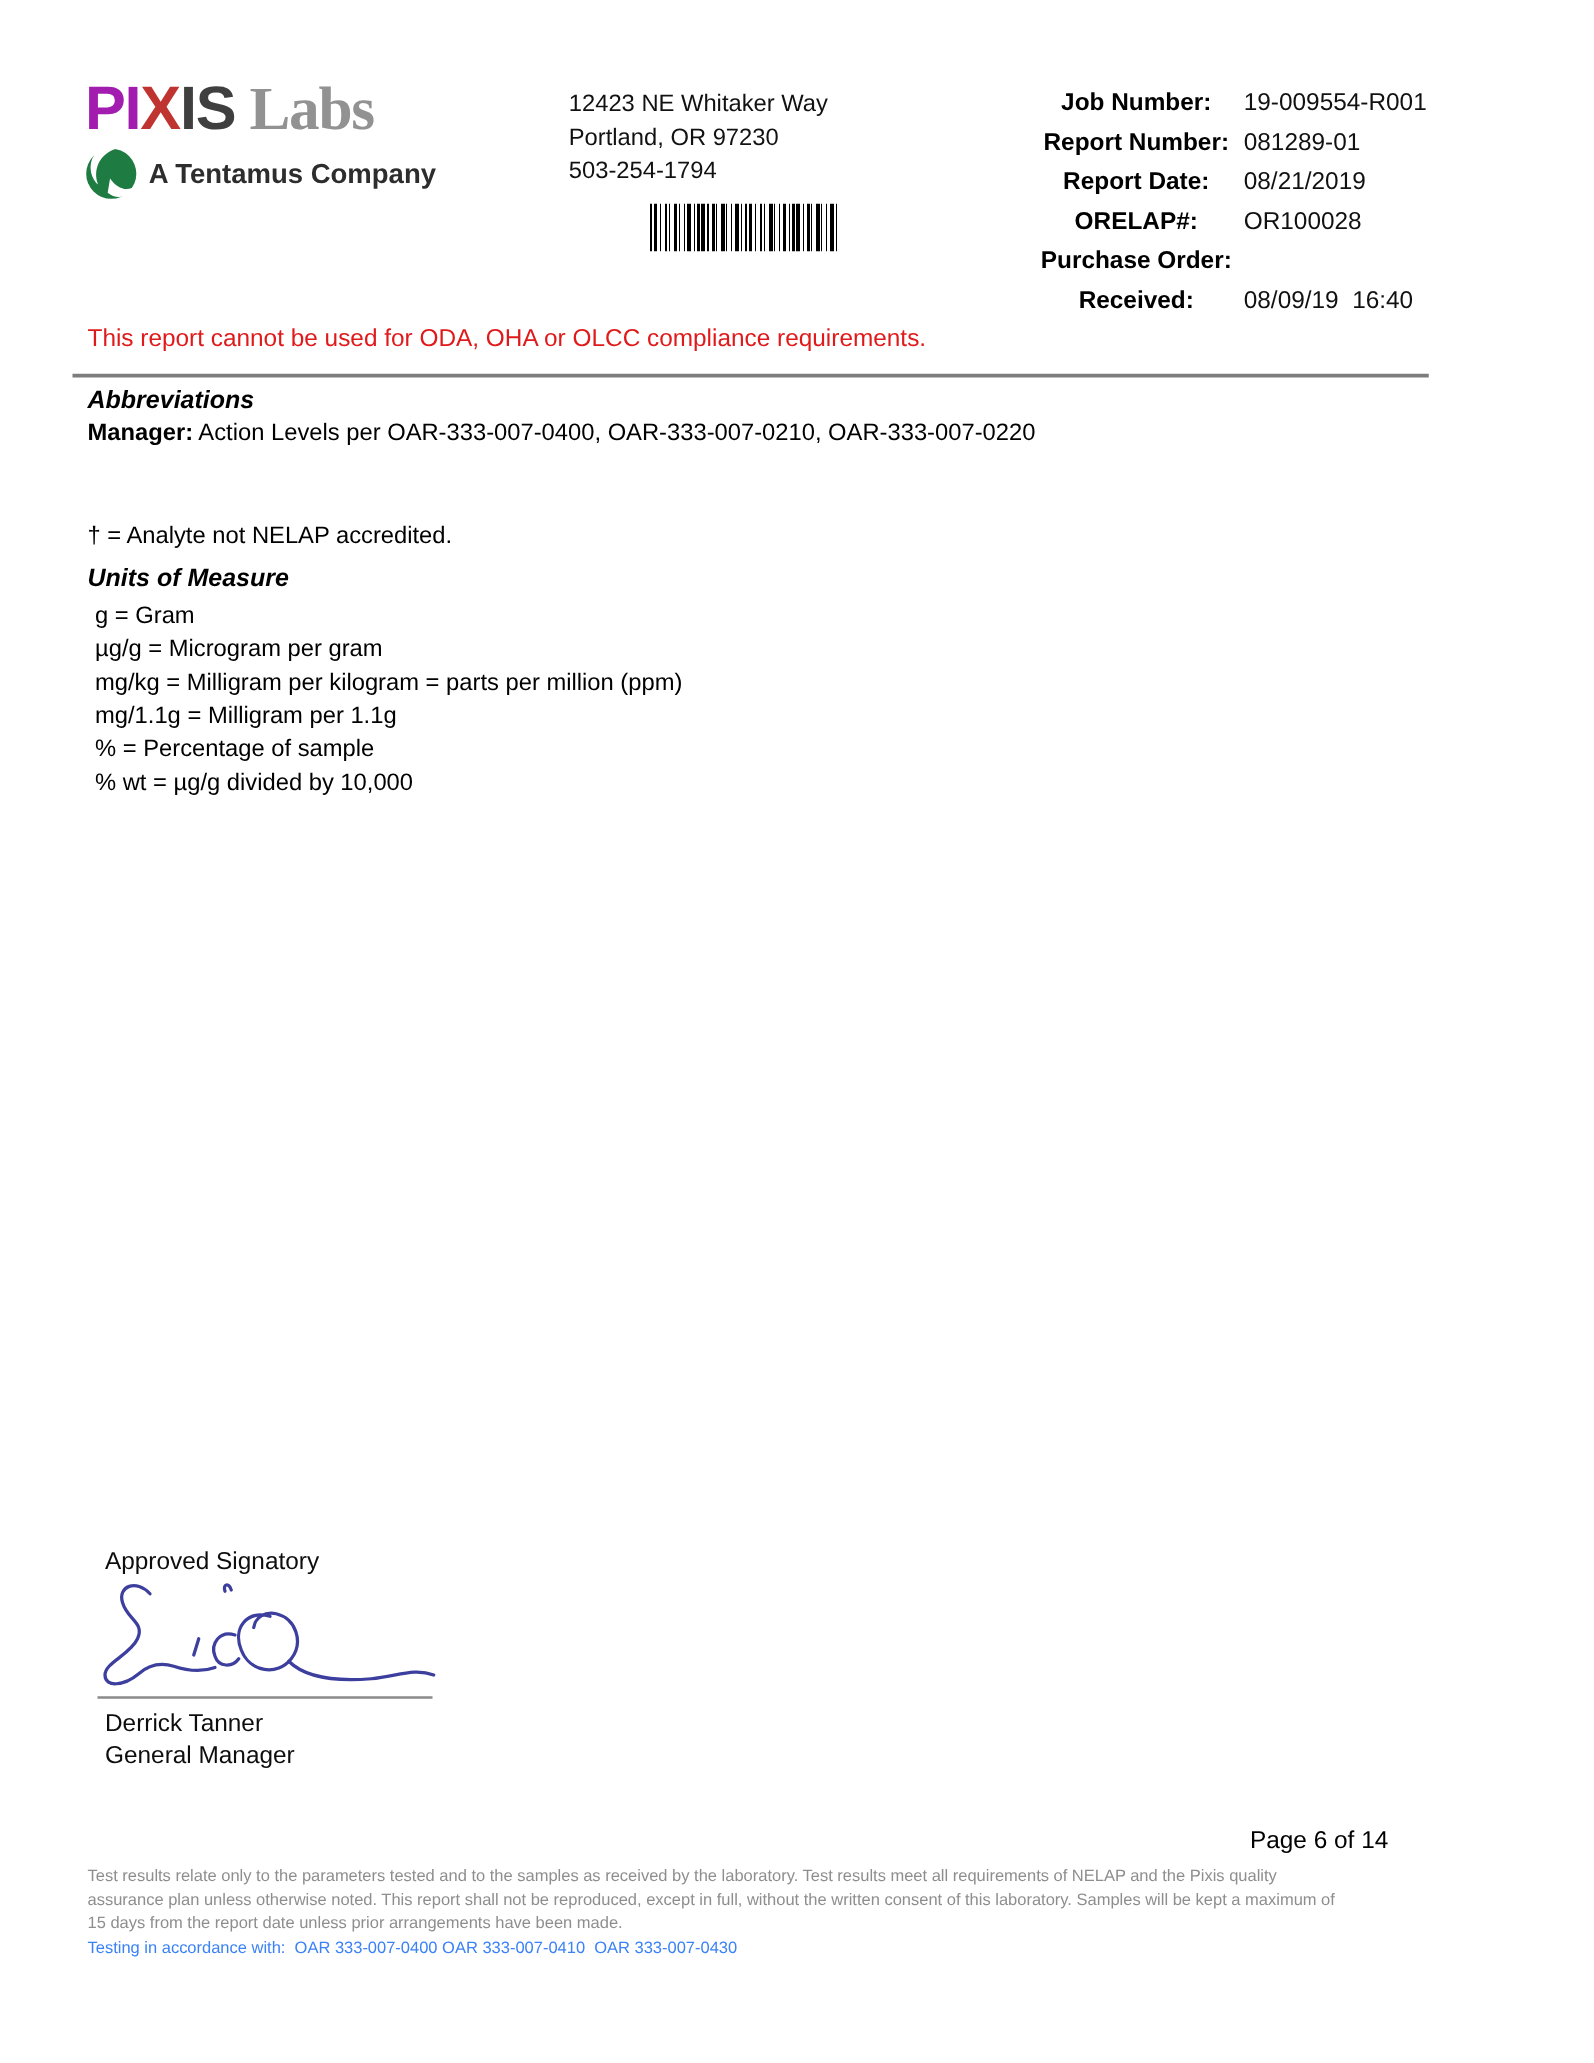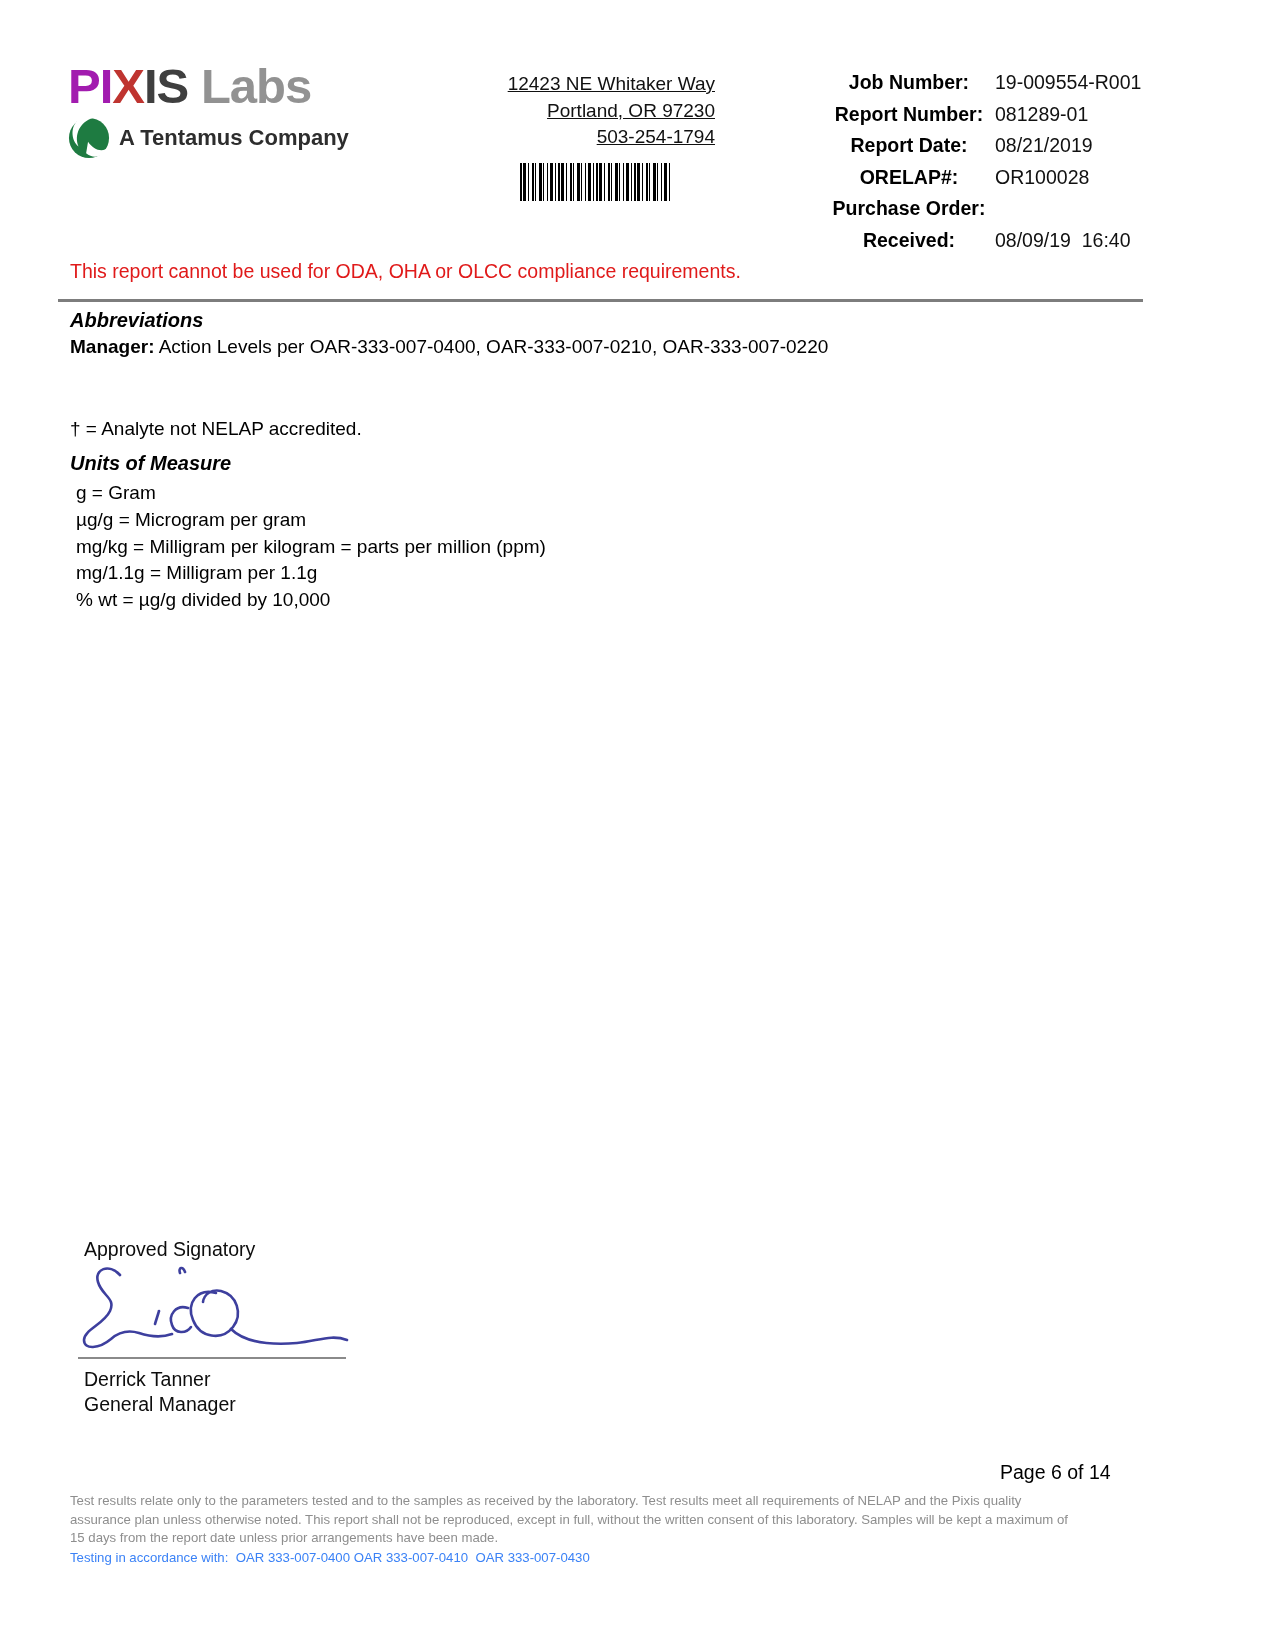--- a/index.html
+++ b/index.html
@@ -18,7 +18,7 @@
   .logo-text{font-weight:700;font-size:49px;letter-spacing:-1px;line-height:1;}
   .logo-text .dark{color:#3f3f3f;}
   .logo-text .red{color:#bf3430;}
-  .logo-text .gray{color:#929292;font-weight:700;}
+  .logo-text .gray{color:#929292;font-weight:700;font-family:Liberation Serif, serif;}
   .logo-tagline{display:flex;align-items:center;gap:9px;}
   .logo-tagline .tag-text{font-weight:700;font-size:22px;color:#2d2d2d;}
   .leaf-wrap{width:42px;height:42px;display:inline-block;}

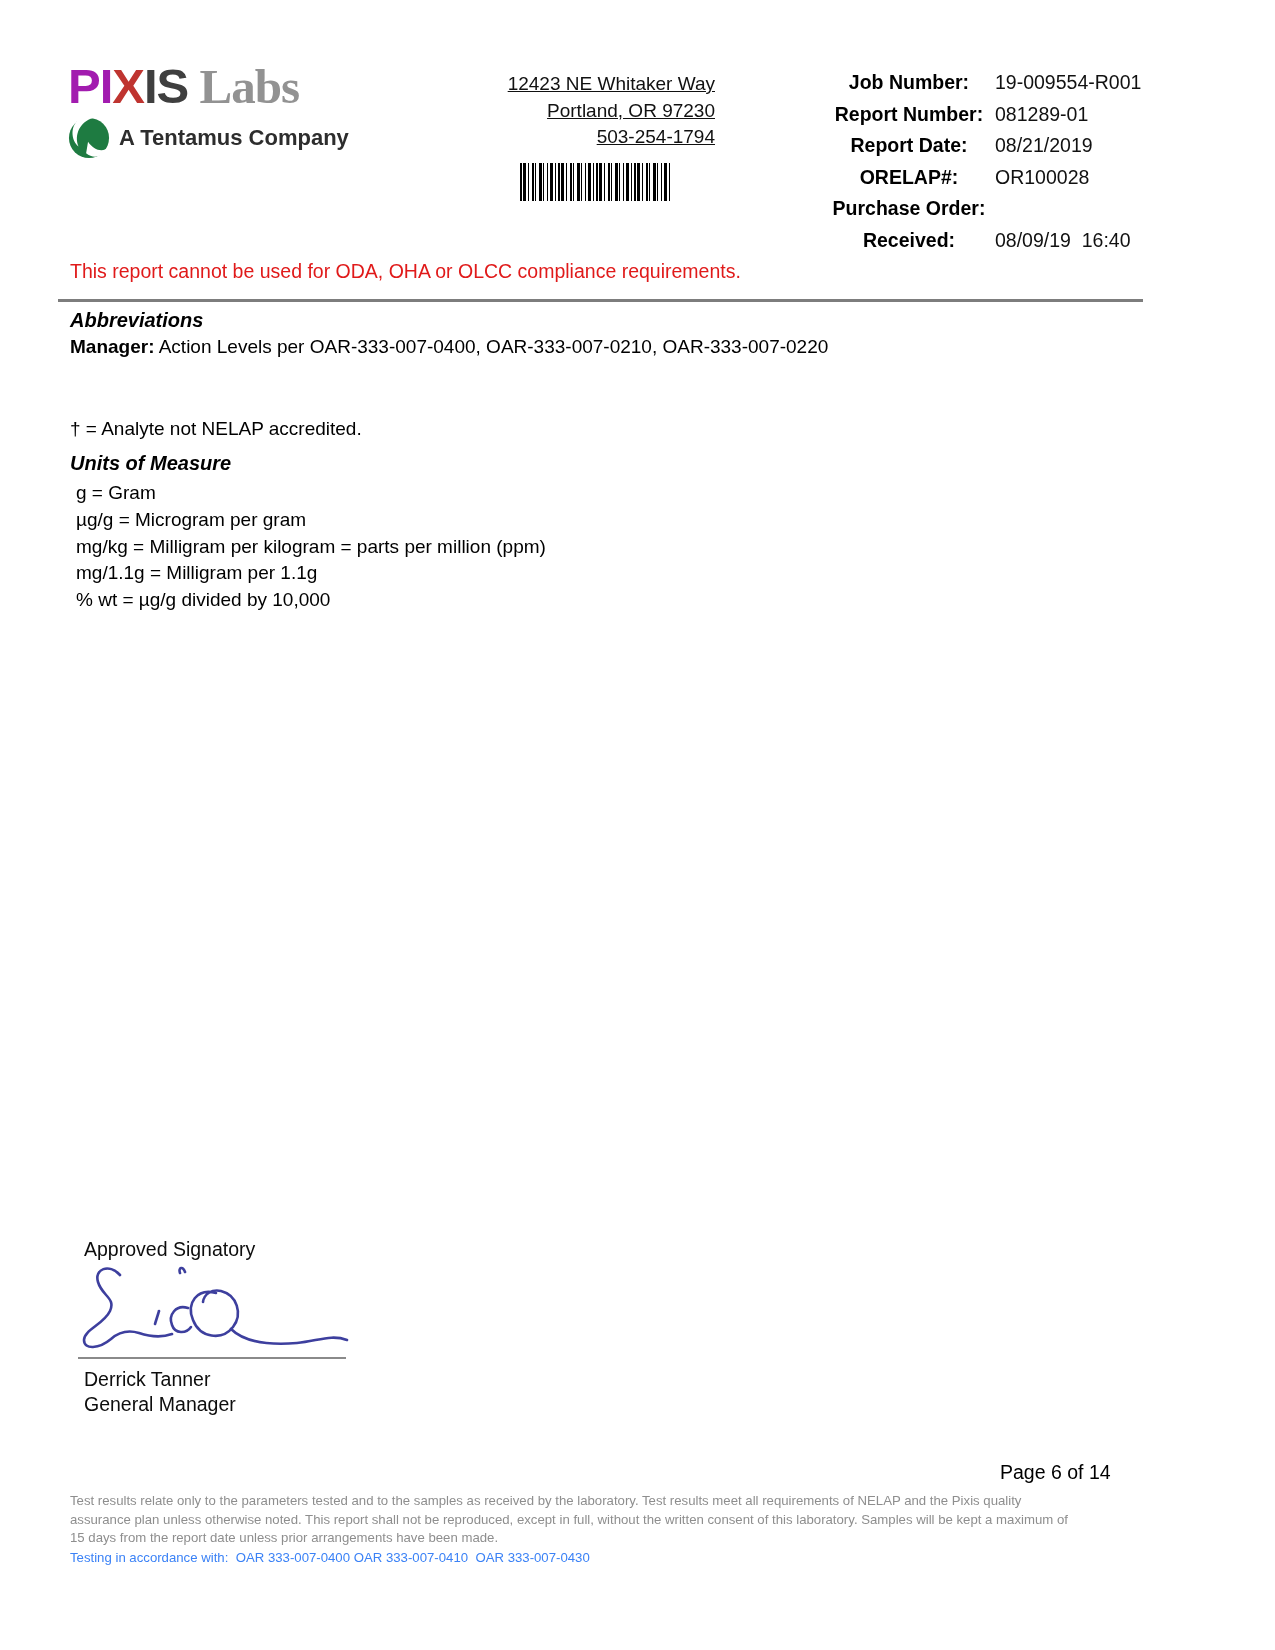--- a/index.html
+++ b/index.html
@@ -24,7 +24,7 @@
   .leaf-wrap{width:42px;height:42px;display:inline-block;}
 
   
-  .address{width:260px;text-align:right;font-size:19px;line-height:26.5px;color:#111;text-decoration:underline;}
+  .address{width:260px;text-align:left;font-size:19px;line-height:26.5px;color:#111;}
 
   
   .barcode{

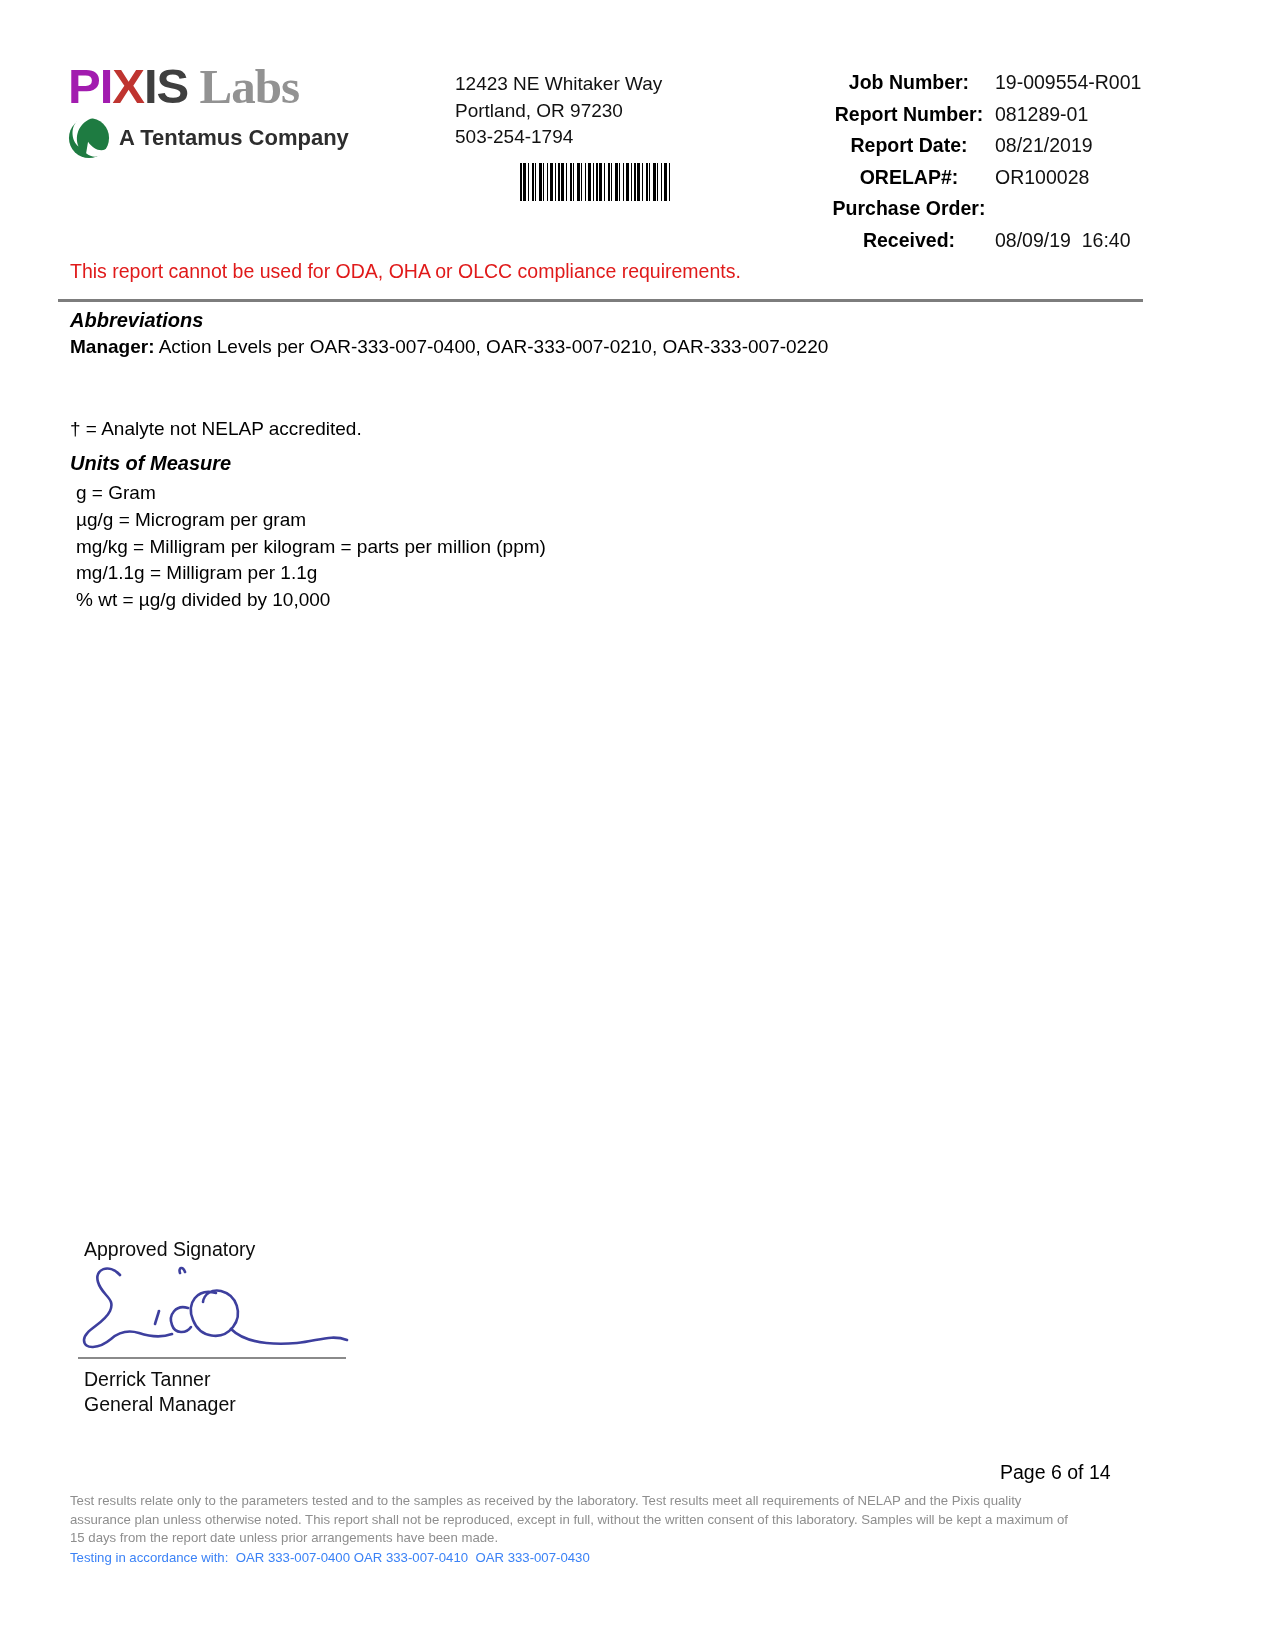--- a/index.html
+++ b/index.html
@@ -142,6 +142,7 @@
     <div class="units-item">µg/g = Microgram per gram</div>
     <div class="units-item">mg/kg = Milligram per kilogram = parts per million (ppm)</div>
     <div class="units-item">mg/1.1g = Milligram per 1.1g</div>
+    <div class="units-item">% = Percentage of sample</div>
     <div class="units-item">% wt = µg/g divided by 10,000</div>
   </div>
 

